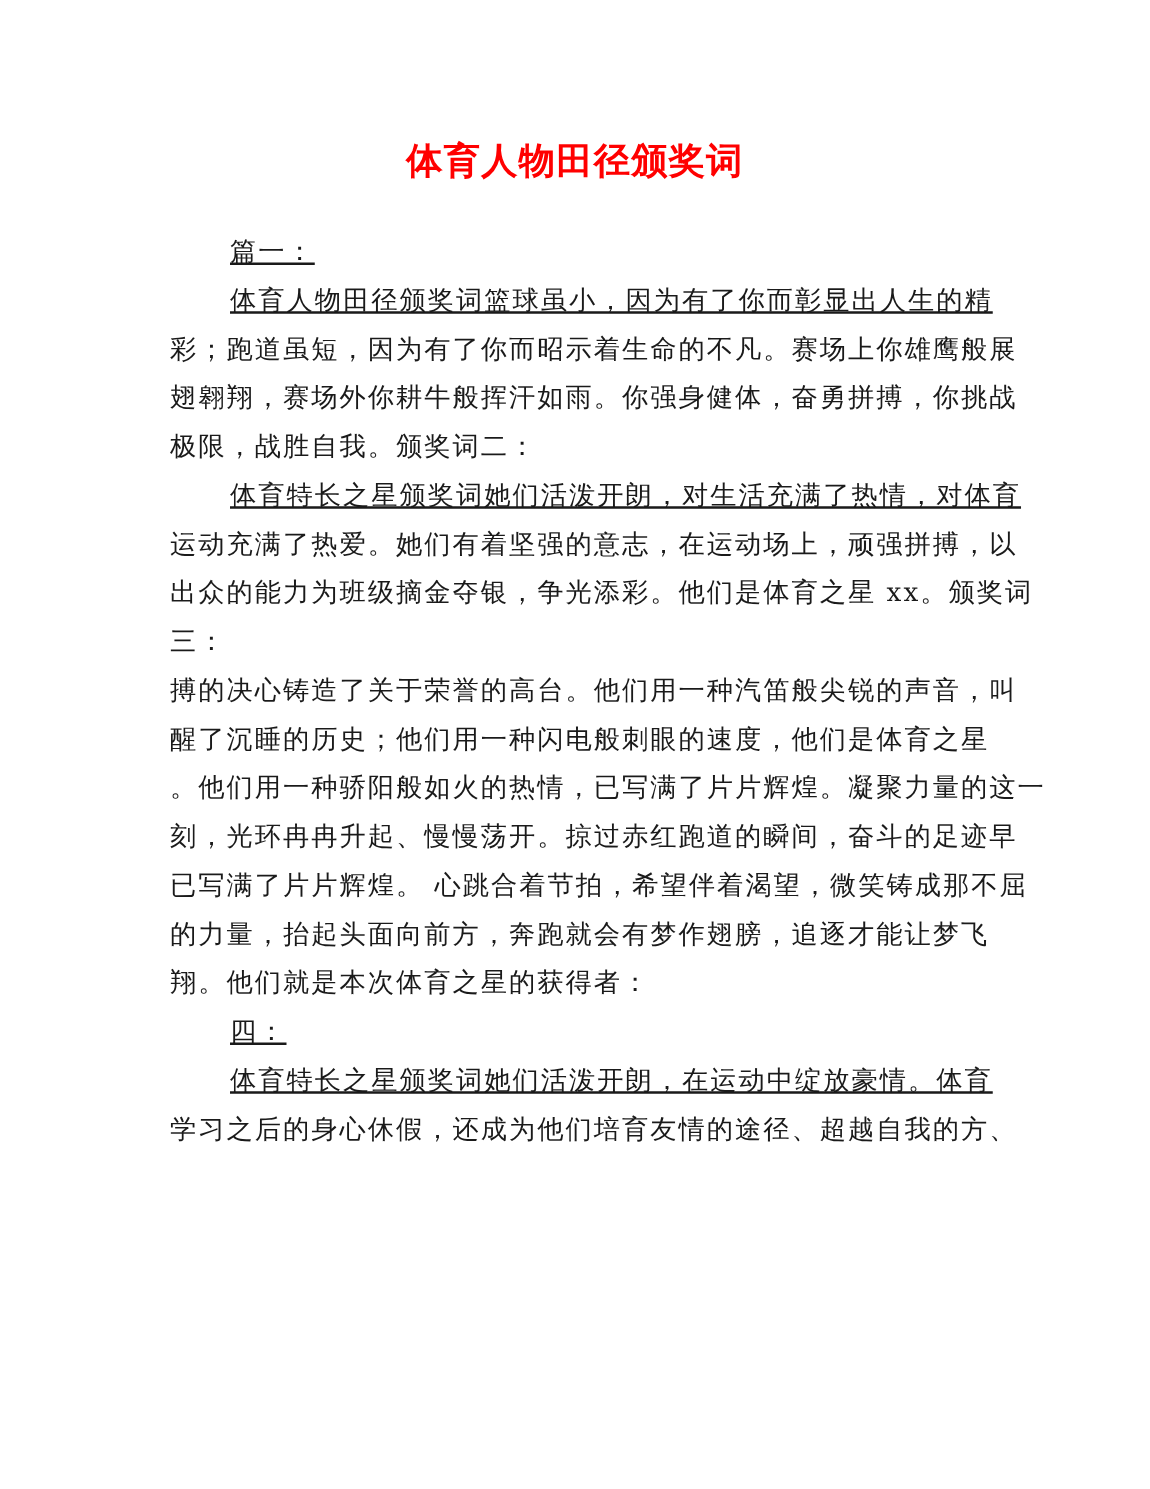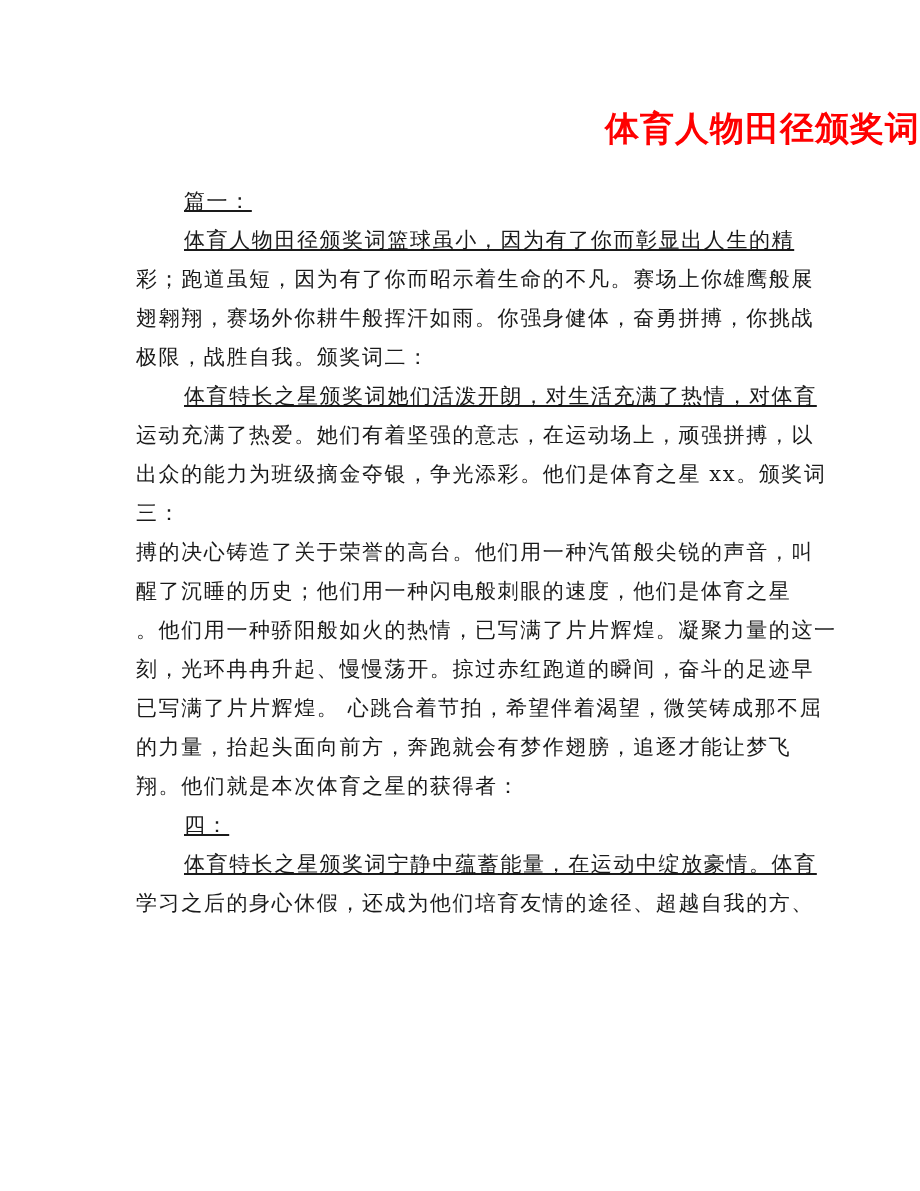--- a/index.html
+++ b/index.html
@@ -27,9 +27,9 @@
       top: 108px;
       left: 0;
       width: 920px;
-      text-align: right;
+      text-align: center;
       color: #ff0000;
-      font-size: 34px;
+      font-size: 29px;
       font-weight: bold;
       letter-spacing: 1px;
       line-height: 40px;

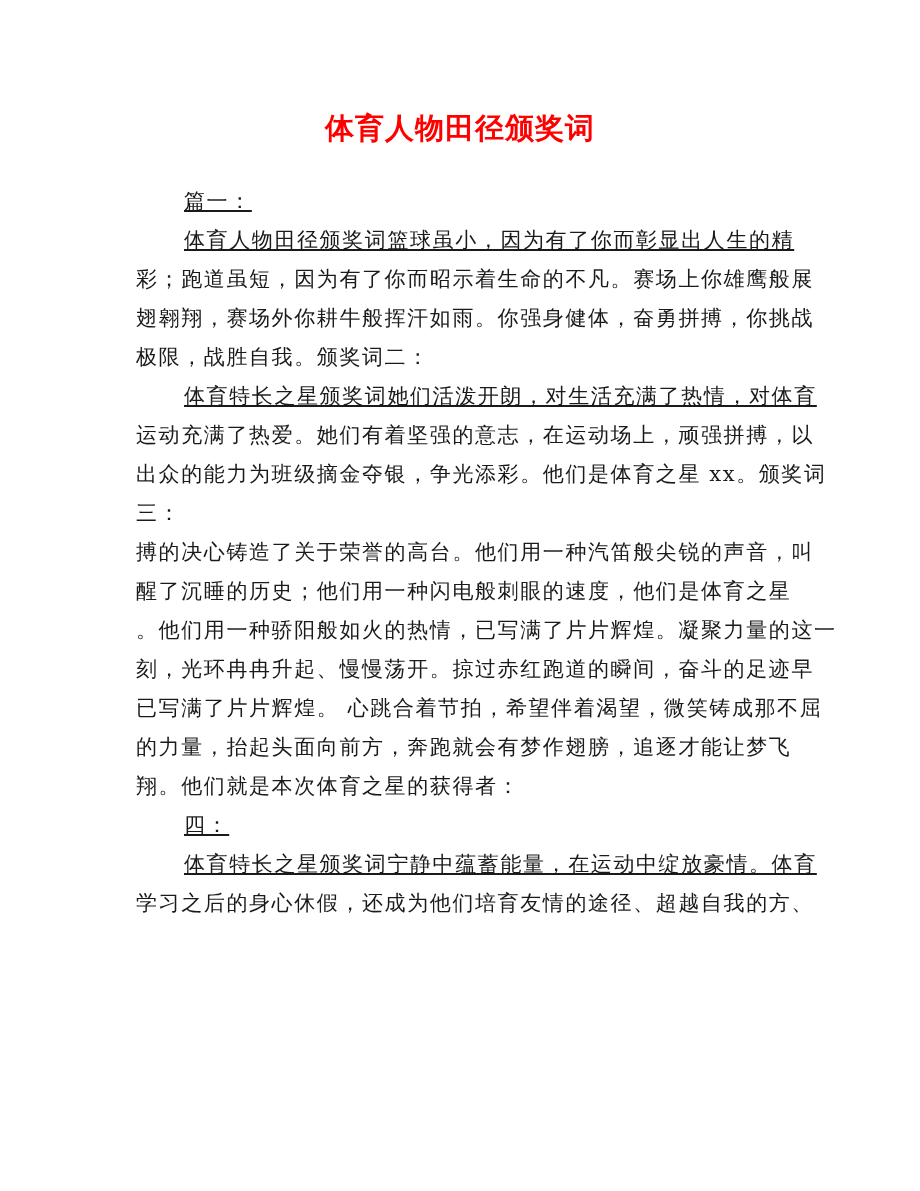--- a/index.html
+++ b/index.html
@@ -76,7 +76,7 @@
     <div class="line">的力量，抬起头面向前方，奔跑就会有梦作翅膀，追逐才能让梦飞</div>
     <div class="line">翔。他们就是本次体育之星的获得者：</div>
     <div class="line indent">四：</div>
-    <div class="line indent">体育特长之星颁奖词宁静中蕴蓄能量，在运动中绽放豪情。体育</div>
+    <div class="line indent">体育特长之星颁奖词她们活泼开朗，在运动中绽放豪情。体育</div>
     <div class="line">学习之后的身心休假，还成为他们培育友情的途径、超越自我的方、</div>
   </div>
 </div>

